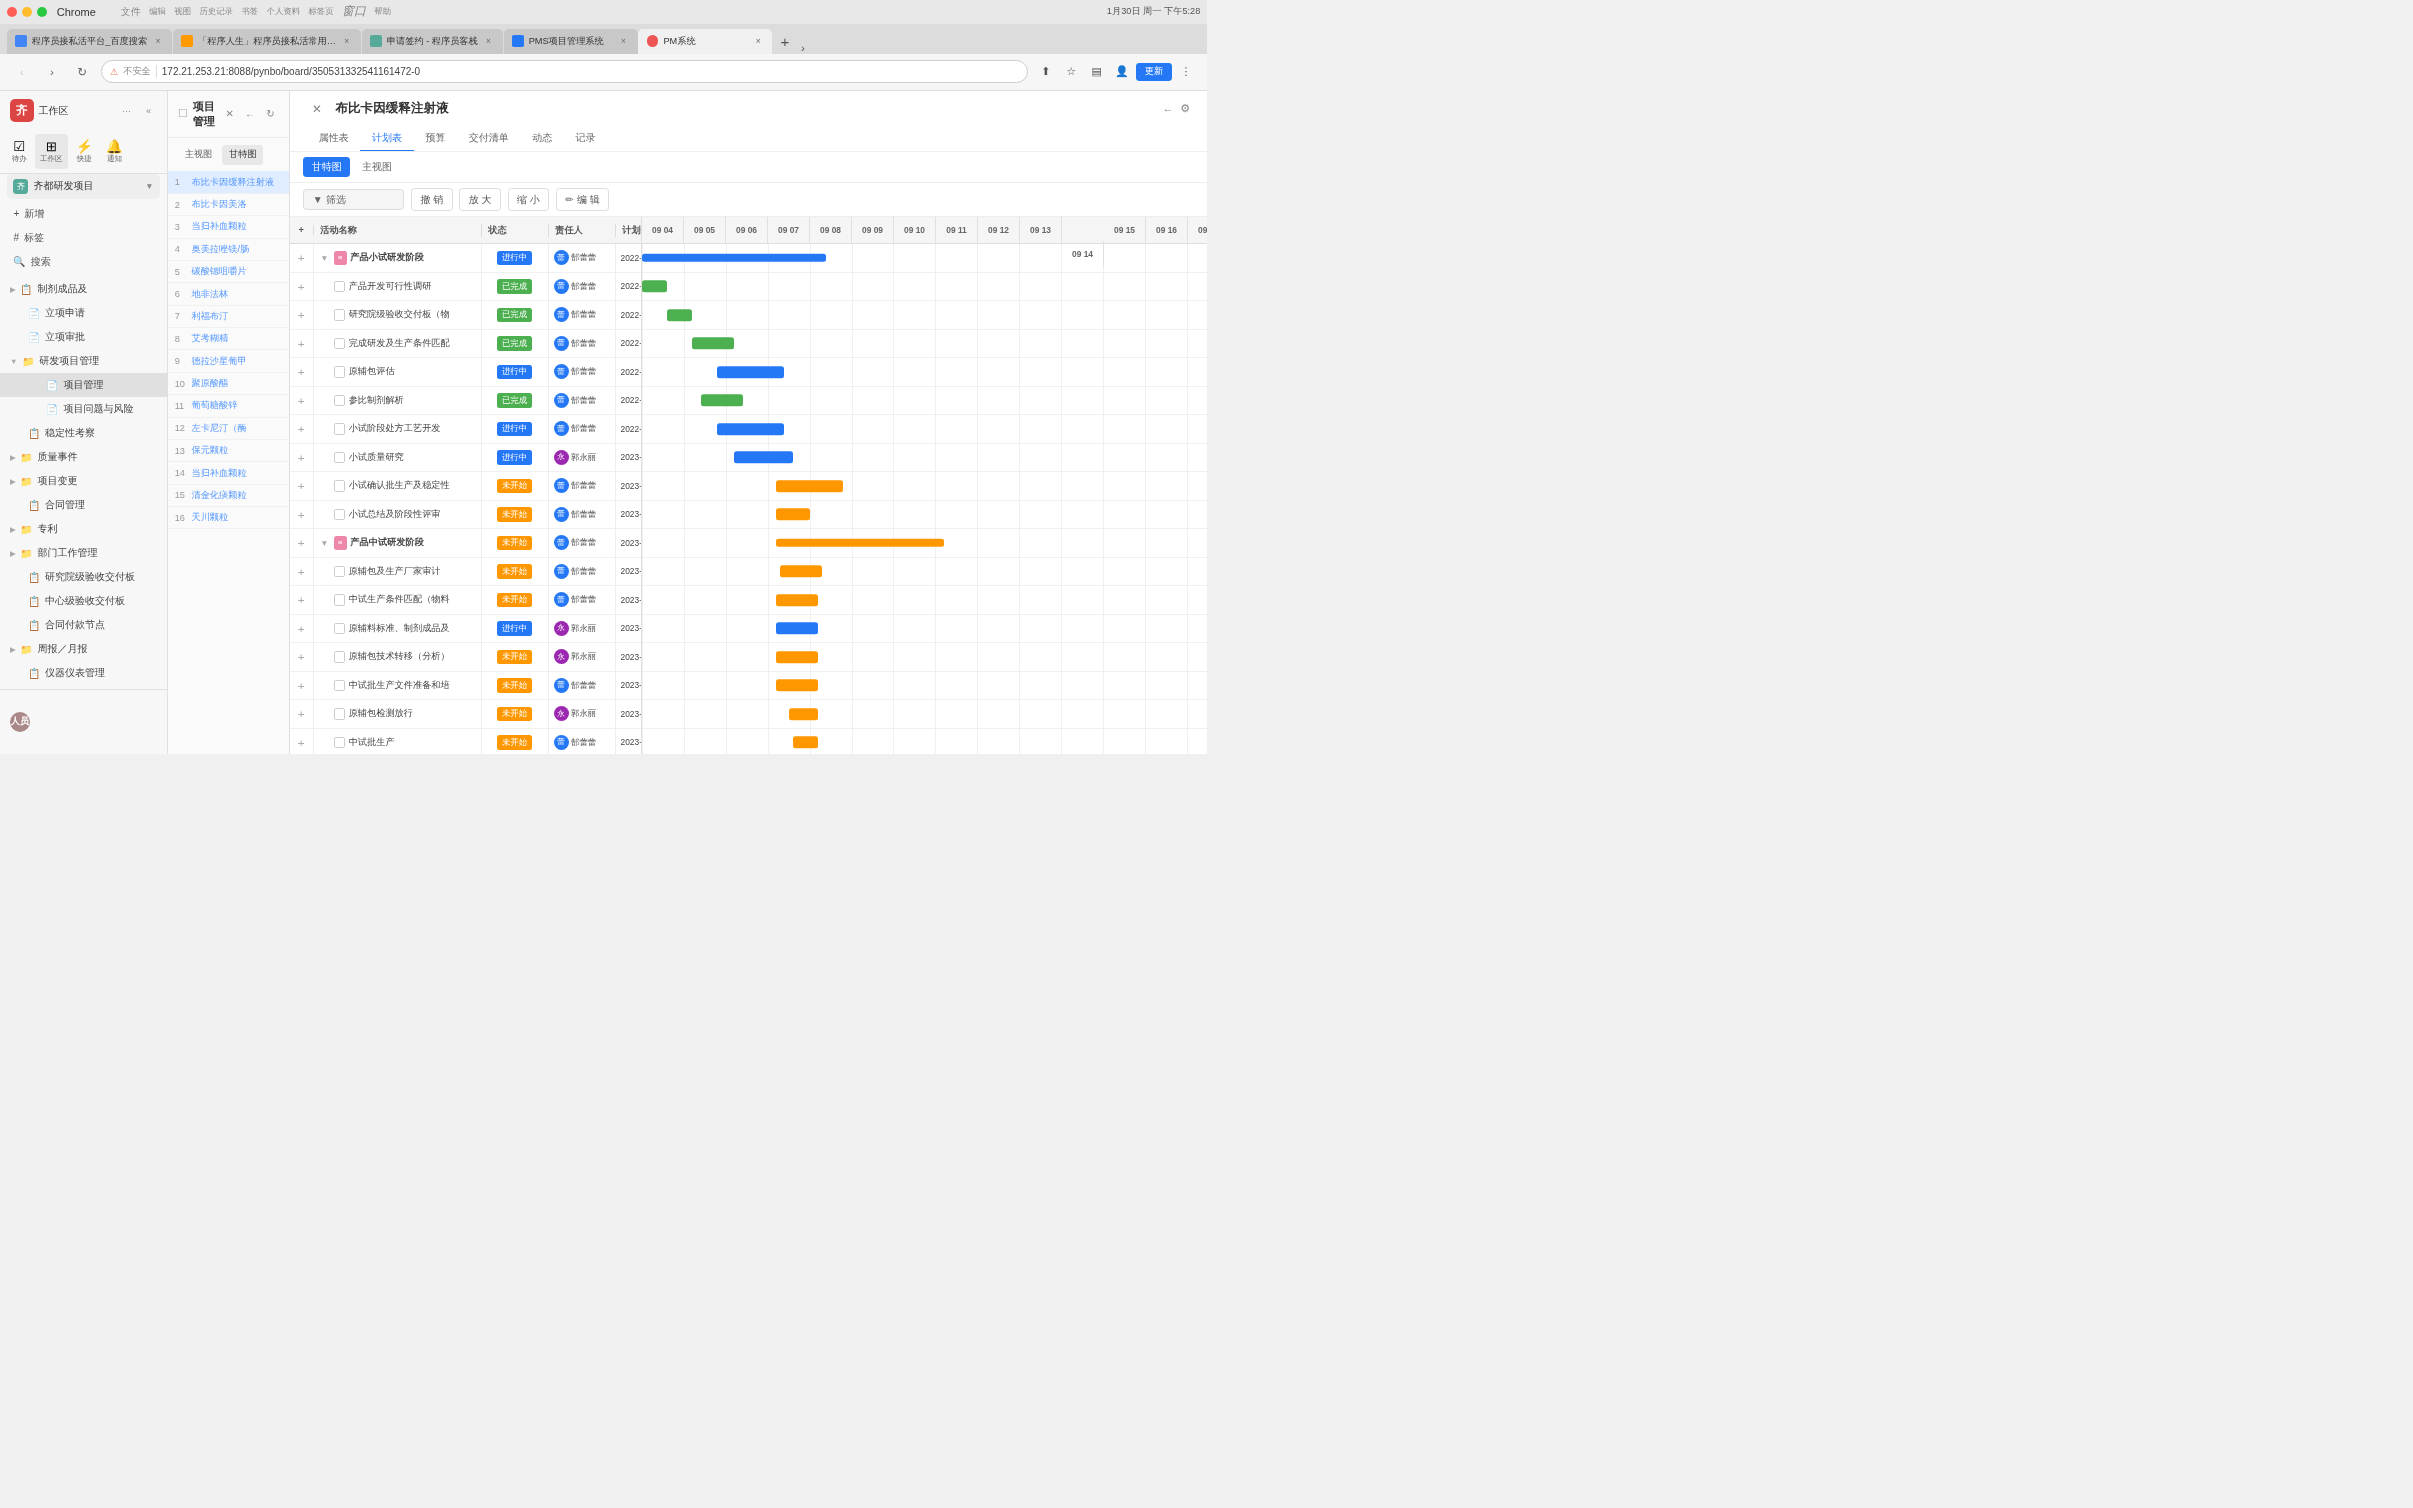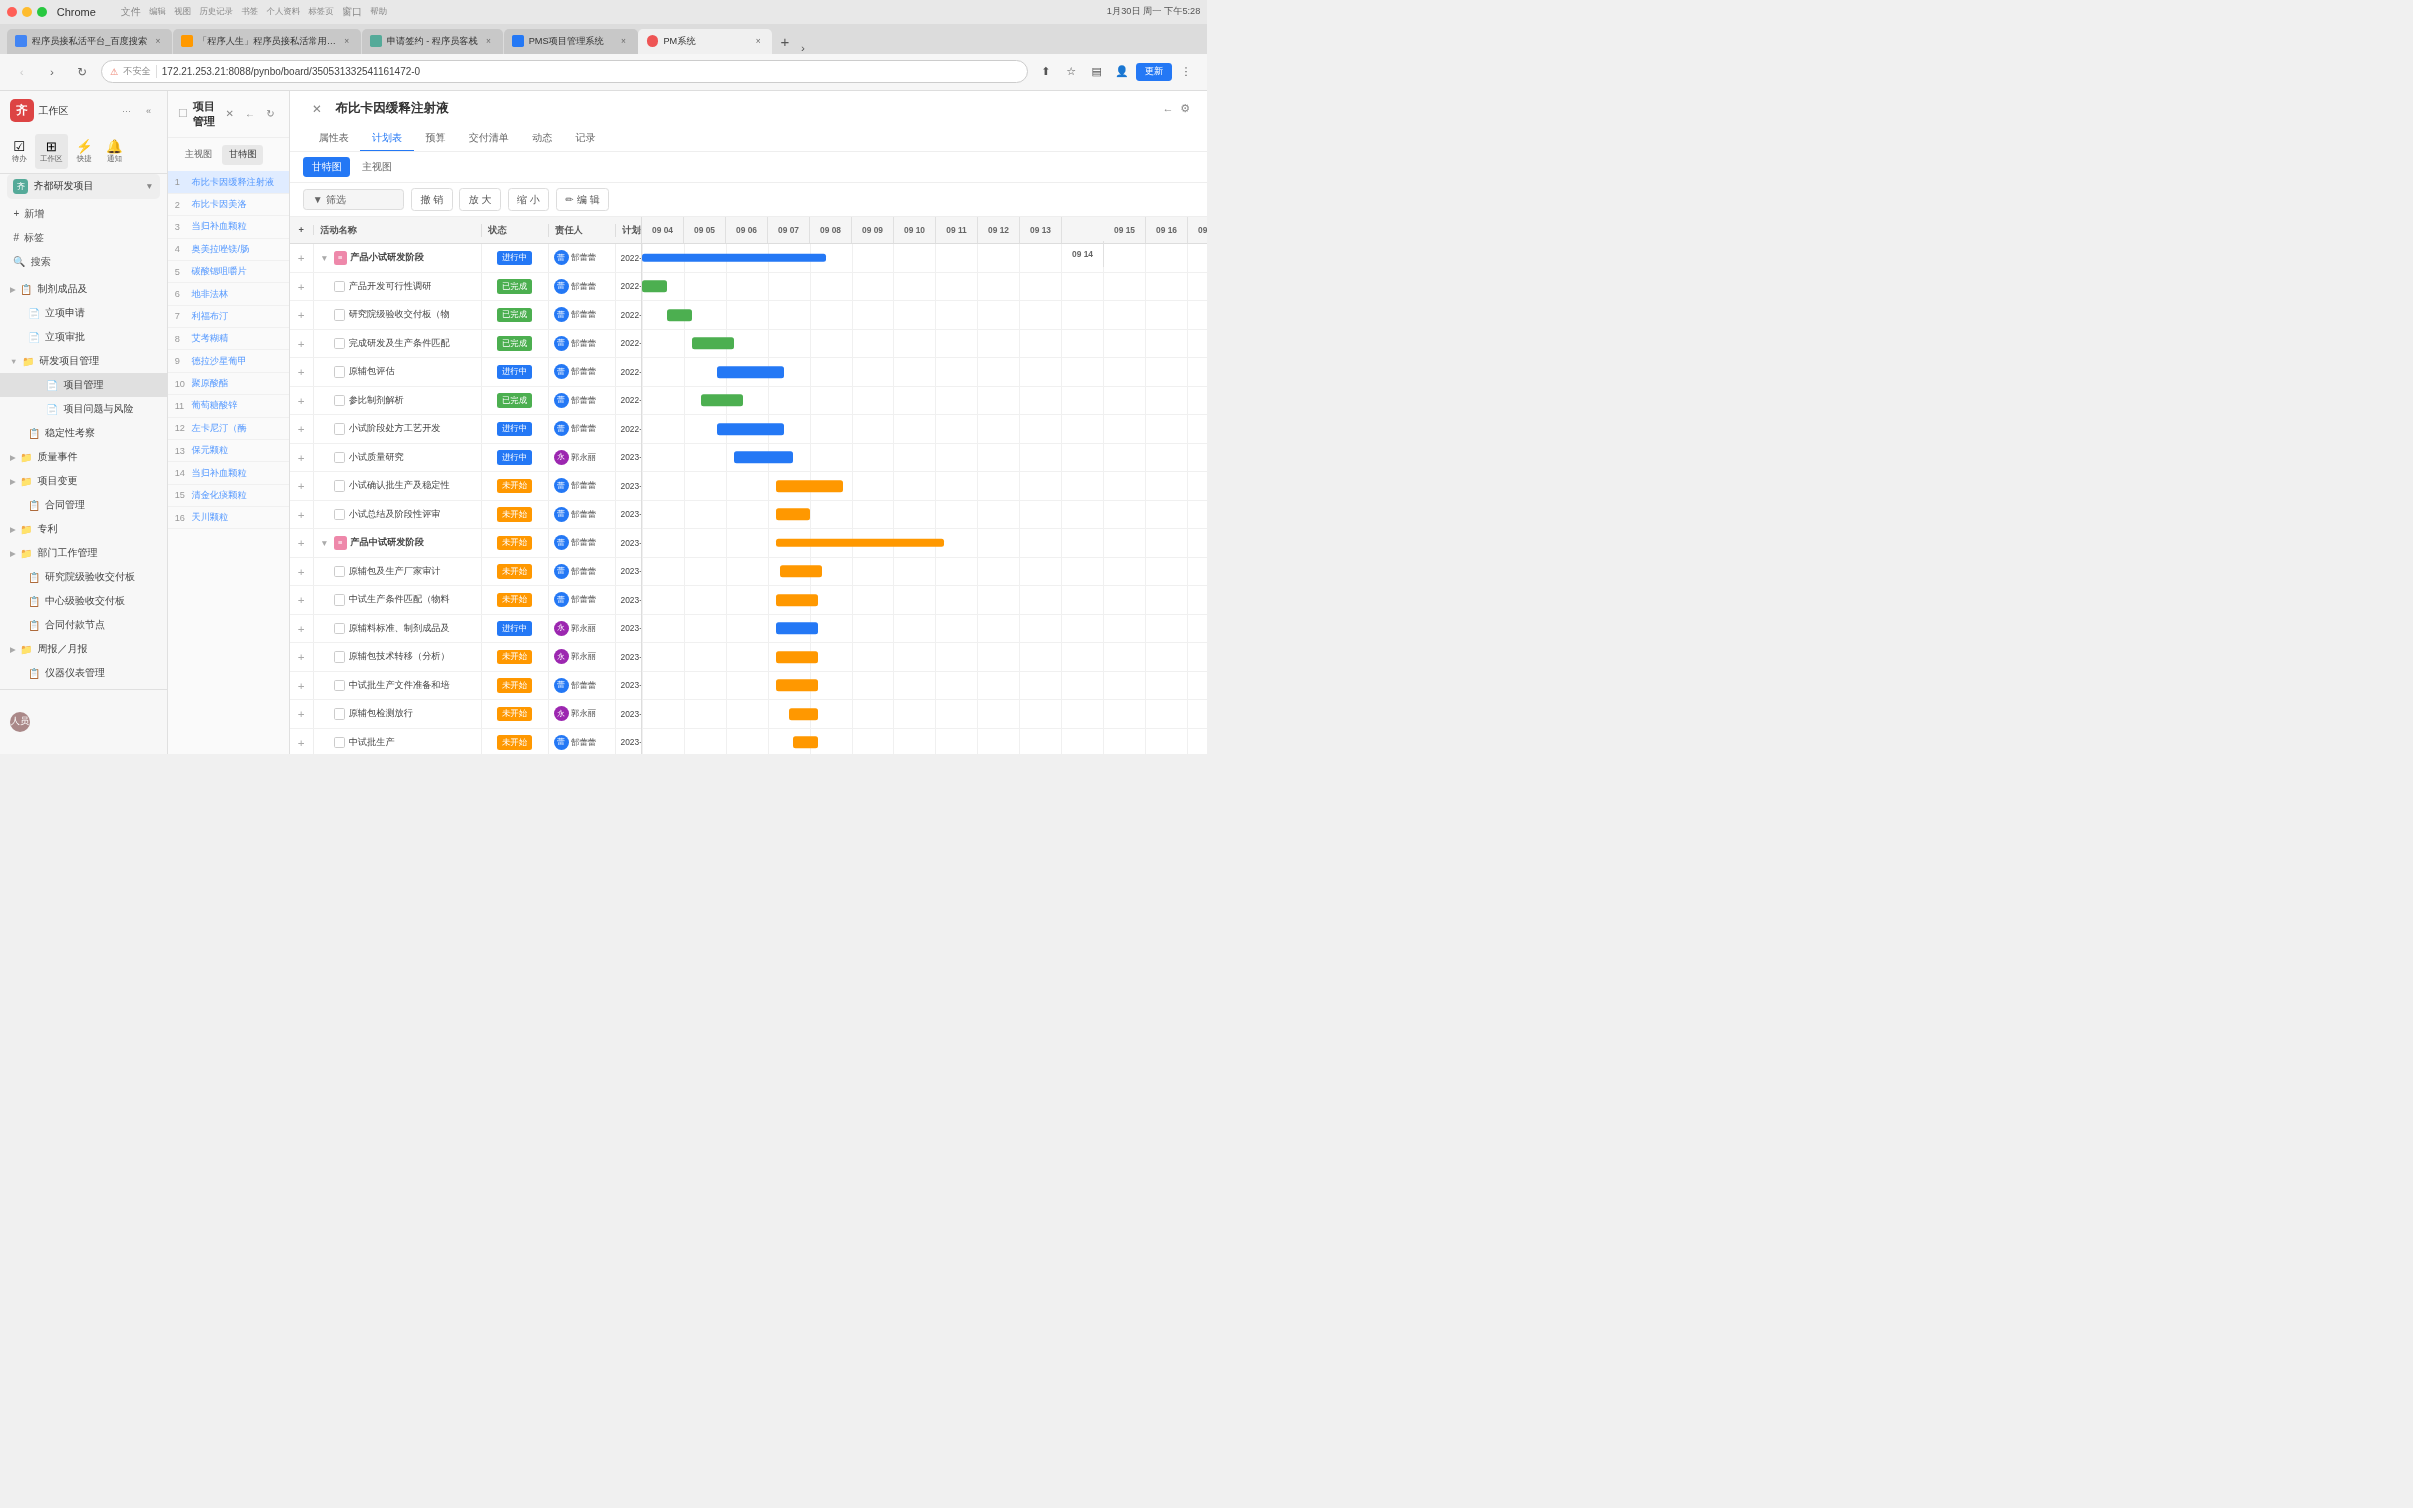--- a/index.html
+++ b/index.html
@@ -164,7 +164,7 @@
   <span style="font-size:8.4px; color:#888; margin-left:3.4px;">书签</span>
   <span style="font-size:8.4px; color:#888; margin-left:3.4px;">个人资料</span>
   <span style="font-size:8.4px; color:#888; margin-left:3.4px;">标签页</span>
-  <span style="font-size:10px; color:#888; margin-left:3.4px;">窗口</span>
+  <span style="font-size:12px; color:#888; margin-left:3.4px;font-style:italic;">窗口</span>
   <span style="font-size:8.4px; color:#888; margin-left:3.4px;">帮助</span>
   <span style="margin-left: auto; font-size:9.2px; color:#555;">1月30日 周一 下午5:28</span>
 </div>

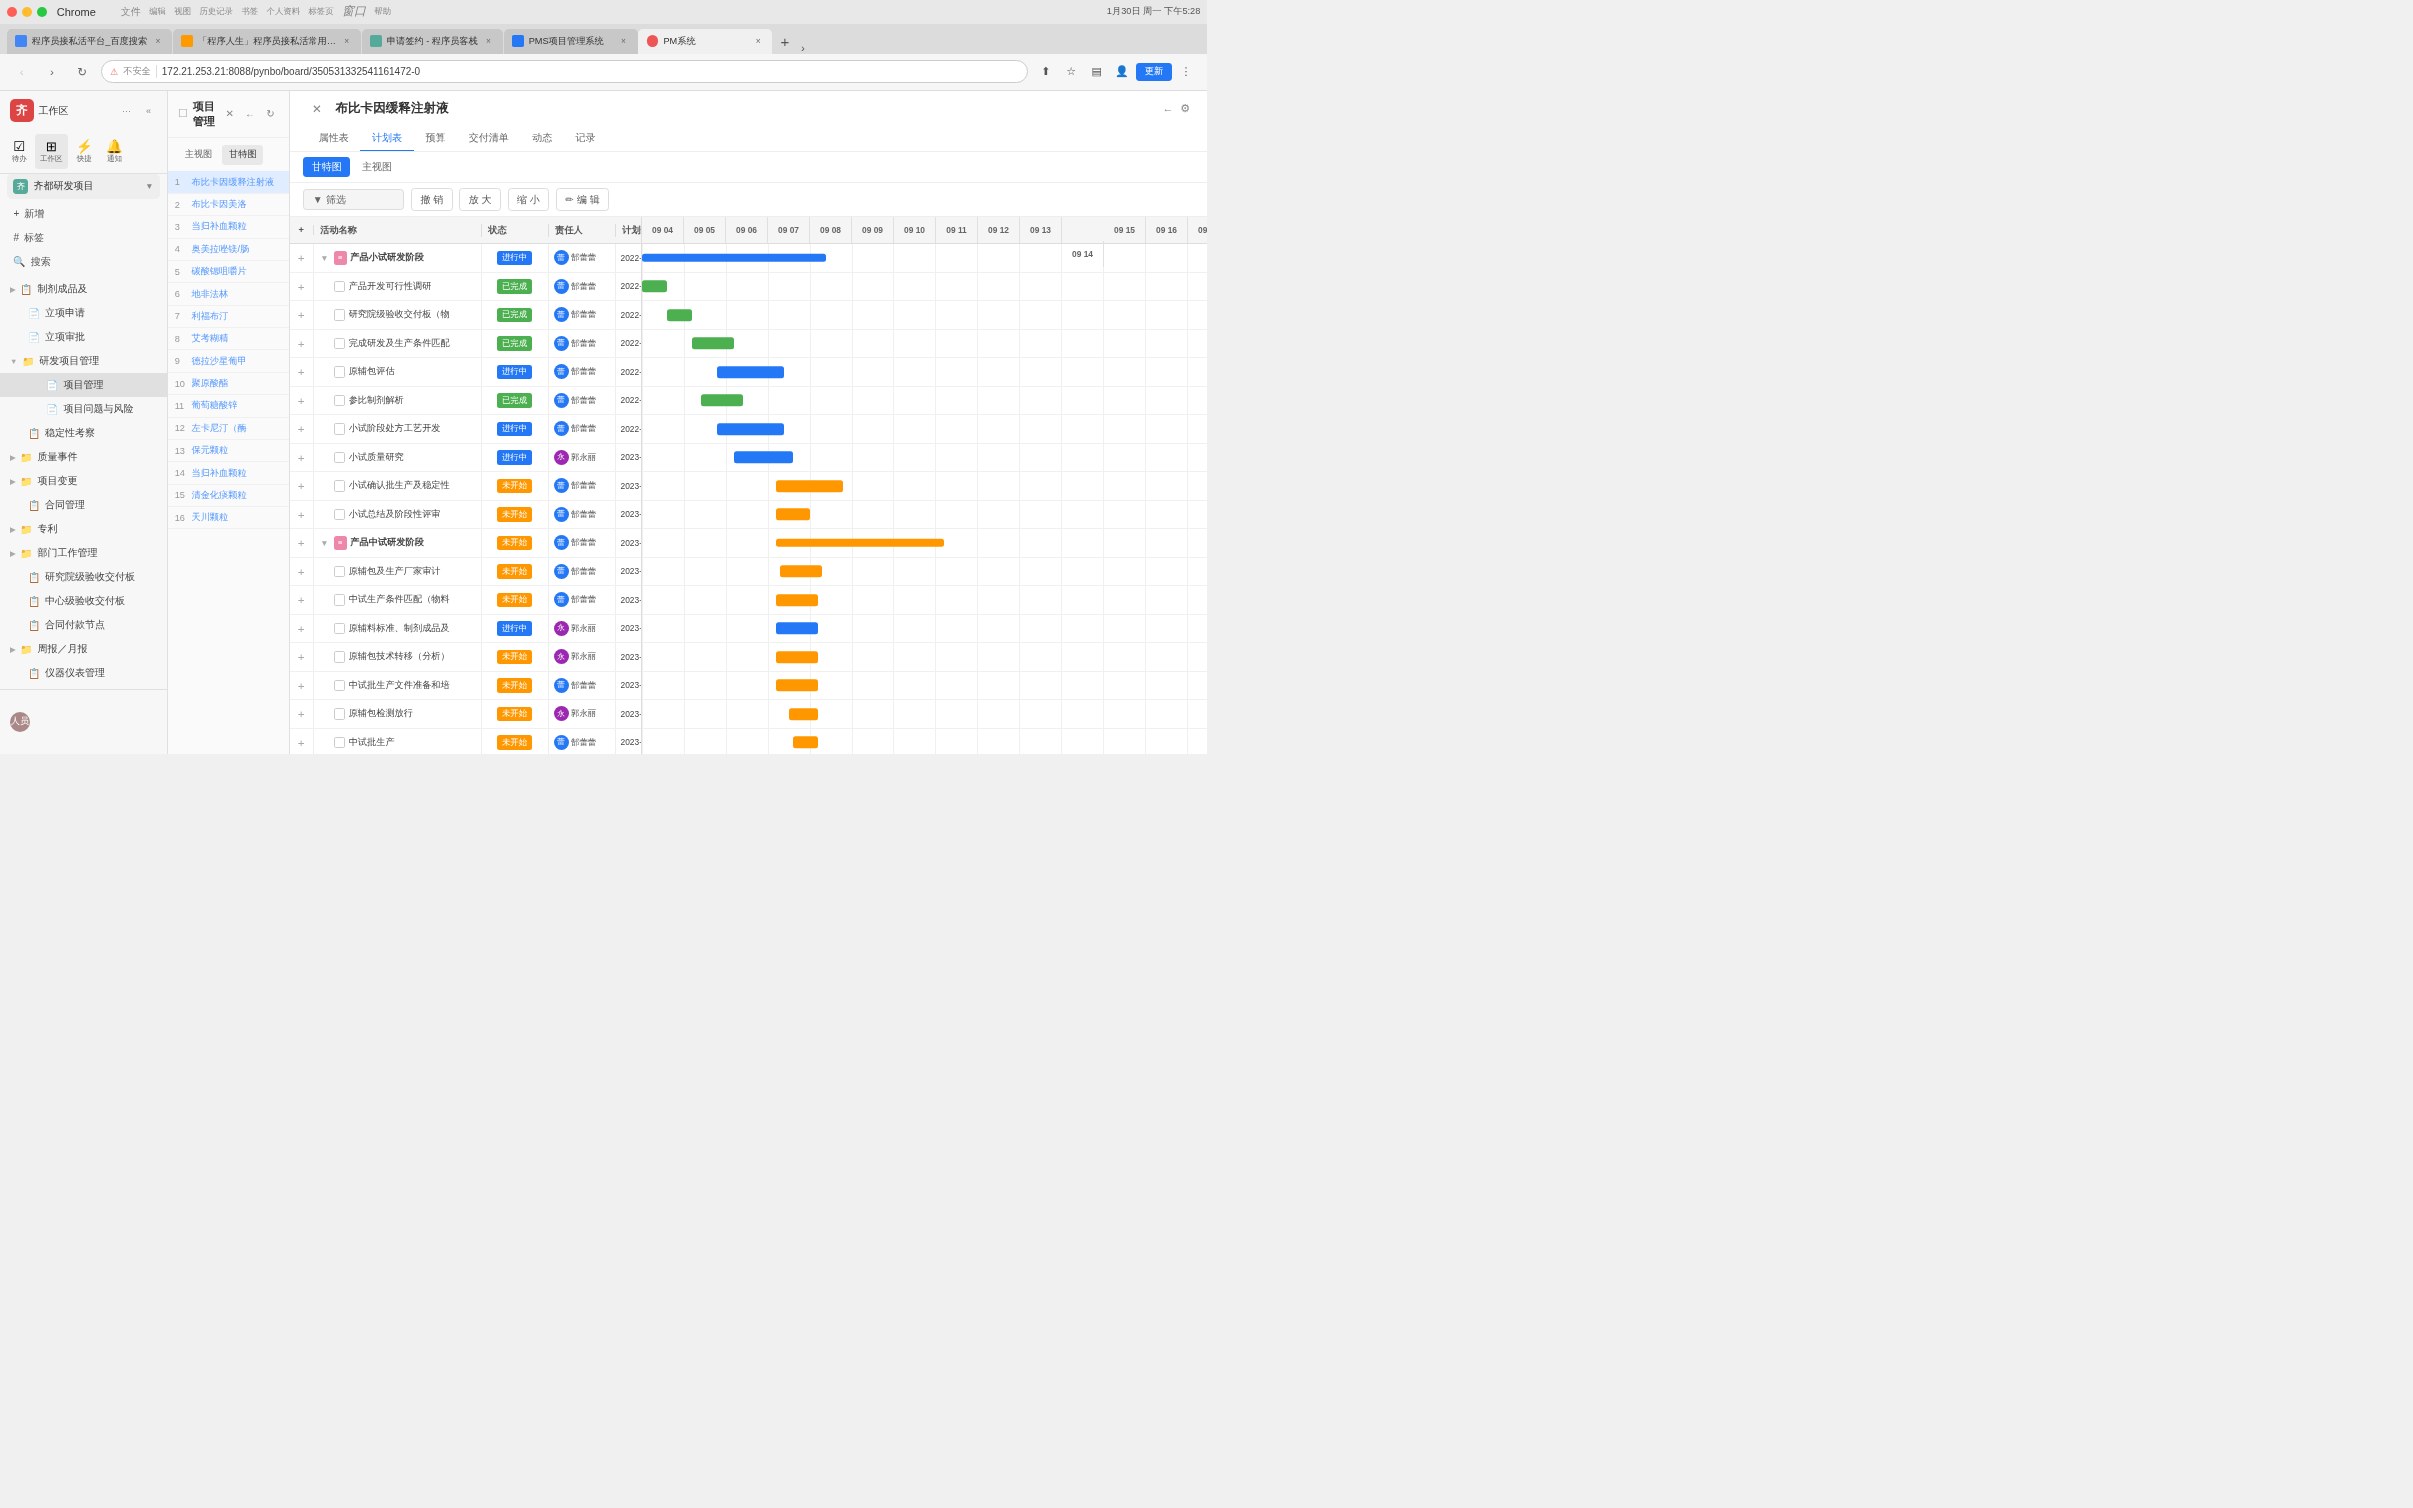--- a/index.html
+++ b/index.html
@@ -58,7 +58,7 @@
     .sidebar-item .item-label { flex: 1; overflow: hidden; white-space: nowrap; text-overflow: ellipsis; }
     .sidebar-item .expand-arrow { font-size: 7.5px; color: #aaa; }
 
-    .sidebar-bottom { padding: 22px 10px; border-top: 0.8px solid #e0e0e0; }
+    .sidebar-bottom { padding: 22px 10px; border-top: 0.8px solid #e0e0e0; font-weight: bold; }
     .user-item { display: flex; align-items: center; gap: 6.7px; }
     .user-avatar { width: 20px; height: 20px; border-radius: 50%; background: #a88; display: flex; align-items: center; justify-content: center; color: #fff; font-size: 9.2px; }
 

